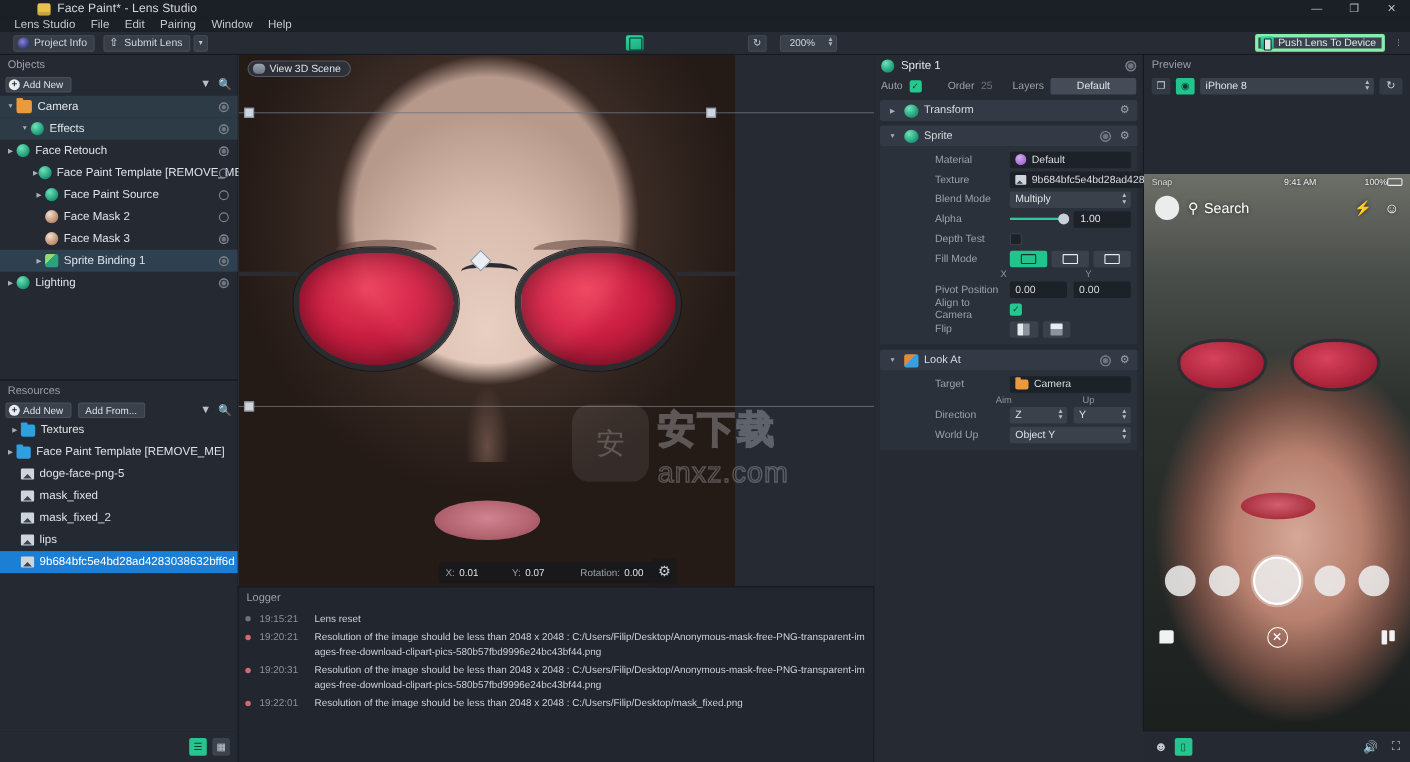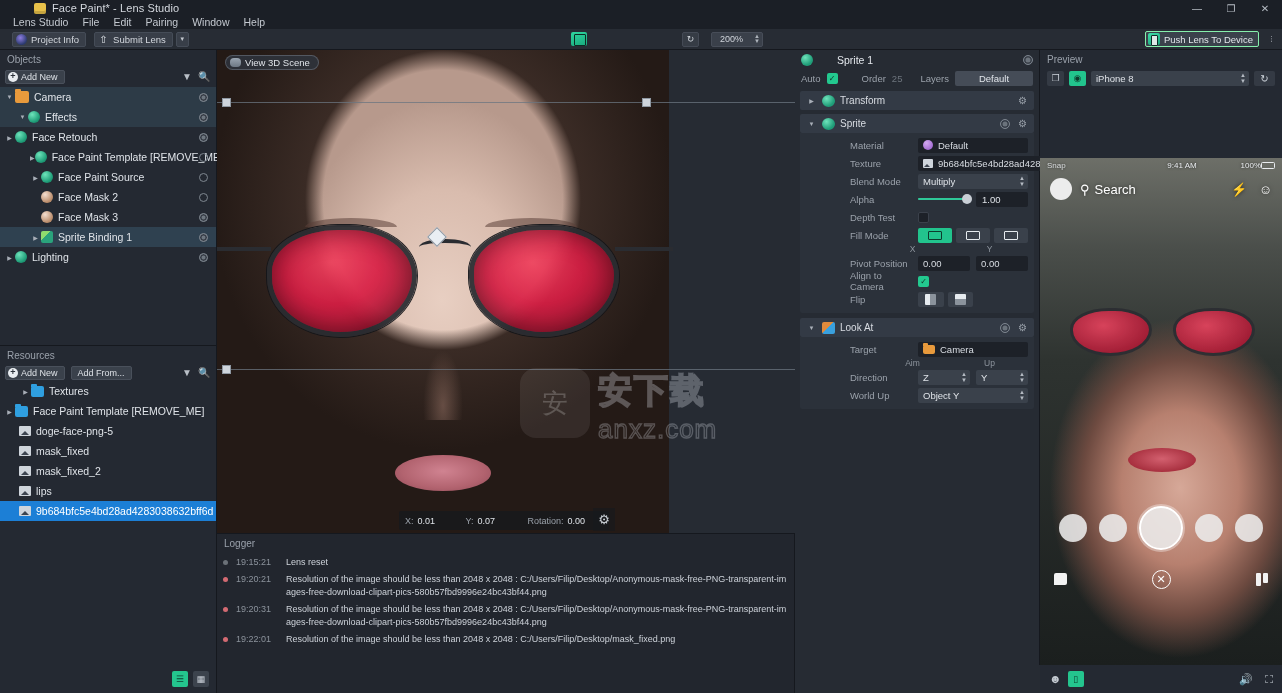--- a/index.html
+++ b/index.html
@@ -65,7 +65,7 @@
   .spinner { position:absolute; right:2px; top:1px; display:flex; flex-direction:column;
       line-height:5px; font-size:6px; color:#aeb4bc; }
   .push-btn { height:16px; display:inline-flex; align-items:center; gap:4px;
-      background:#3a414b; border:1px solid #86efac; border-radius:2px; padding:0 5px 0 2px;
+      background:#3a414b; border:3px solid #86efac; border-radius:2px; padding:0 5px 0 2px;
       font-size:9.5px; color:#e2e6ea; }
   .push-ico { width:12px; height:12px; border-radius:2px;
       background:linear-gradient(160deg,#3fdca8,#1ba57c); position:relative; }

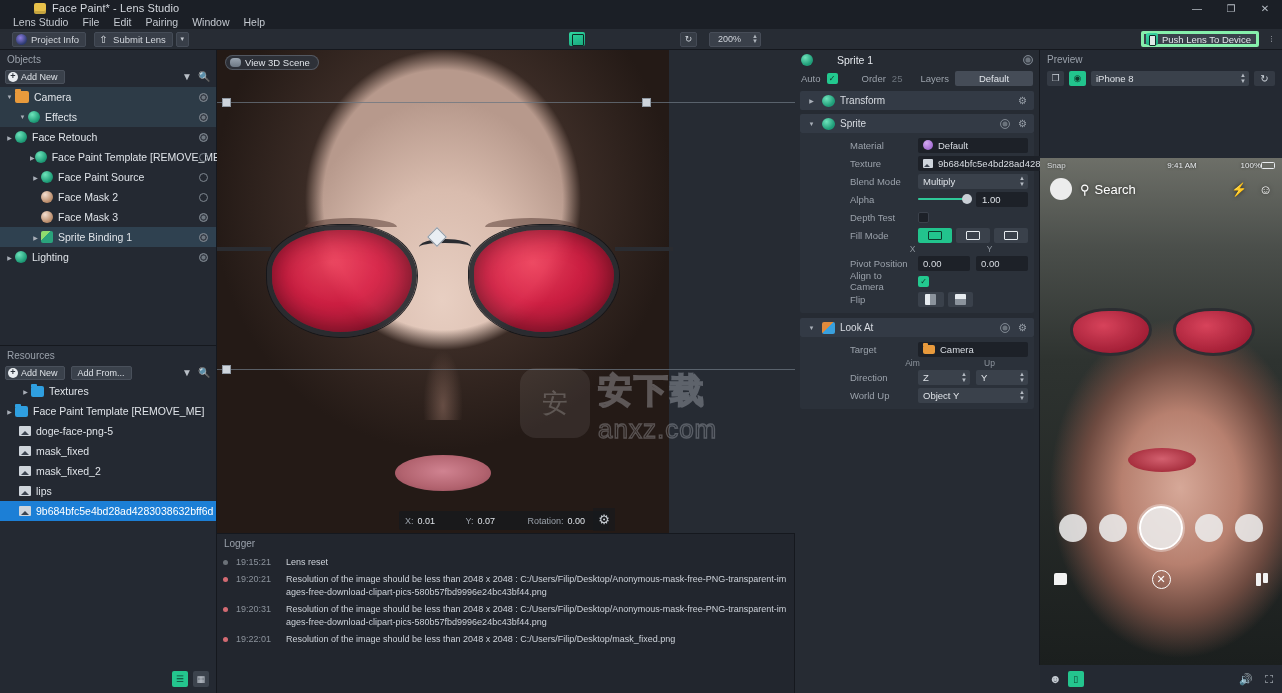--- a/index.html
+++ b/index.html
@@ -211,7 +211,7 @@
   
   .inspector { position:absolute; left:795px; top:50px; width:245px; height:643px;
       background:#262b33; border-right:1px solid #15181e; }
-  .insp-head { display:flex; align-items:center; height:19px; padding:0 6px; gap:24px; }
+  .insp-head { display:flex; align-items:center; height:19px; padding:0 6px; gap:6px; }
   .insp-obj-ico { width:12px; height:12px; border-radius:50%;
       background:radial-gradient(circle at 35% 30%, #6ee3bb, #1f9d78 65%); }
   .insp-name { font-size:10.5px; color:#e4e8ed; }

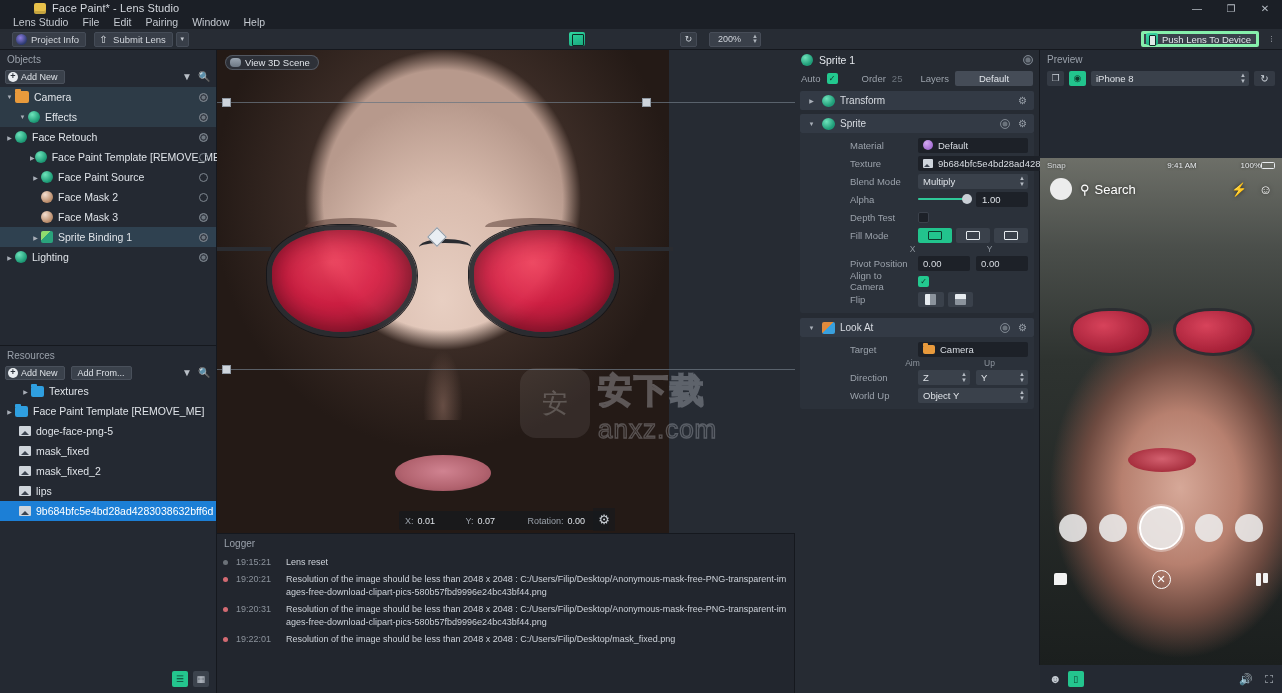--- a/index.html
+++ b/index.html
@@ -485,7 +485,7 @@
       <div class="bar-ico">🔍</div>
     </div>
     <div class="reslist">
-      <div class="trow" style="padding-left:20px">
+      <div class="trow" style="padding-left:8px">
         <span class="arrow">▶</span>
         <span class="tico ico-blue"></span>
         <span class="tlabel">Textures</span>

